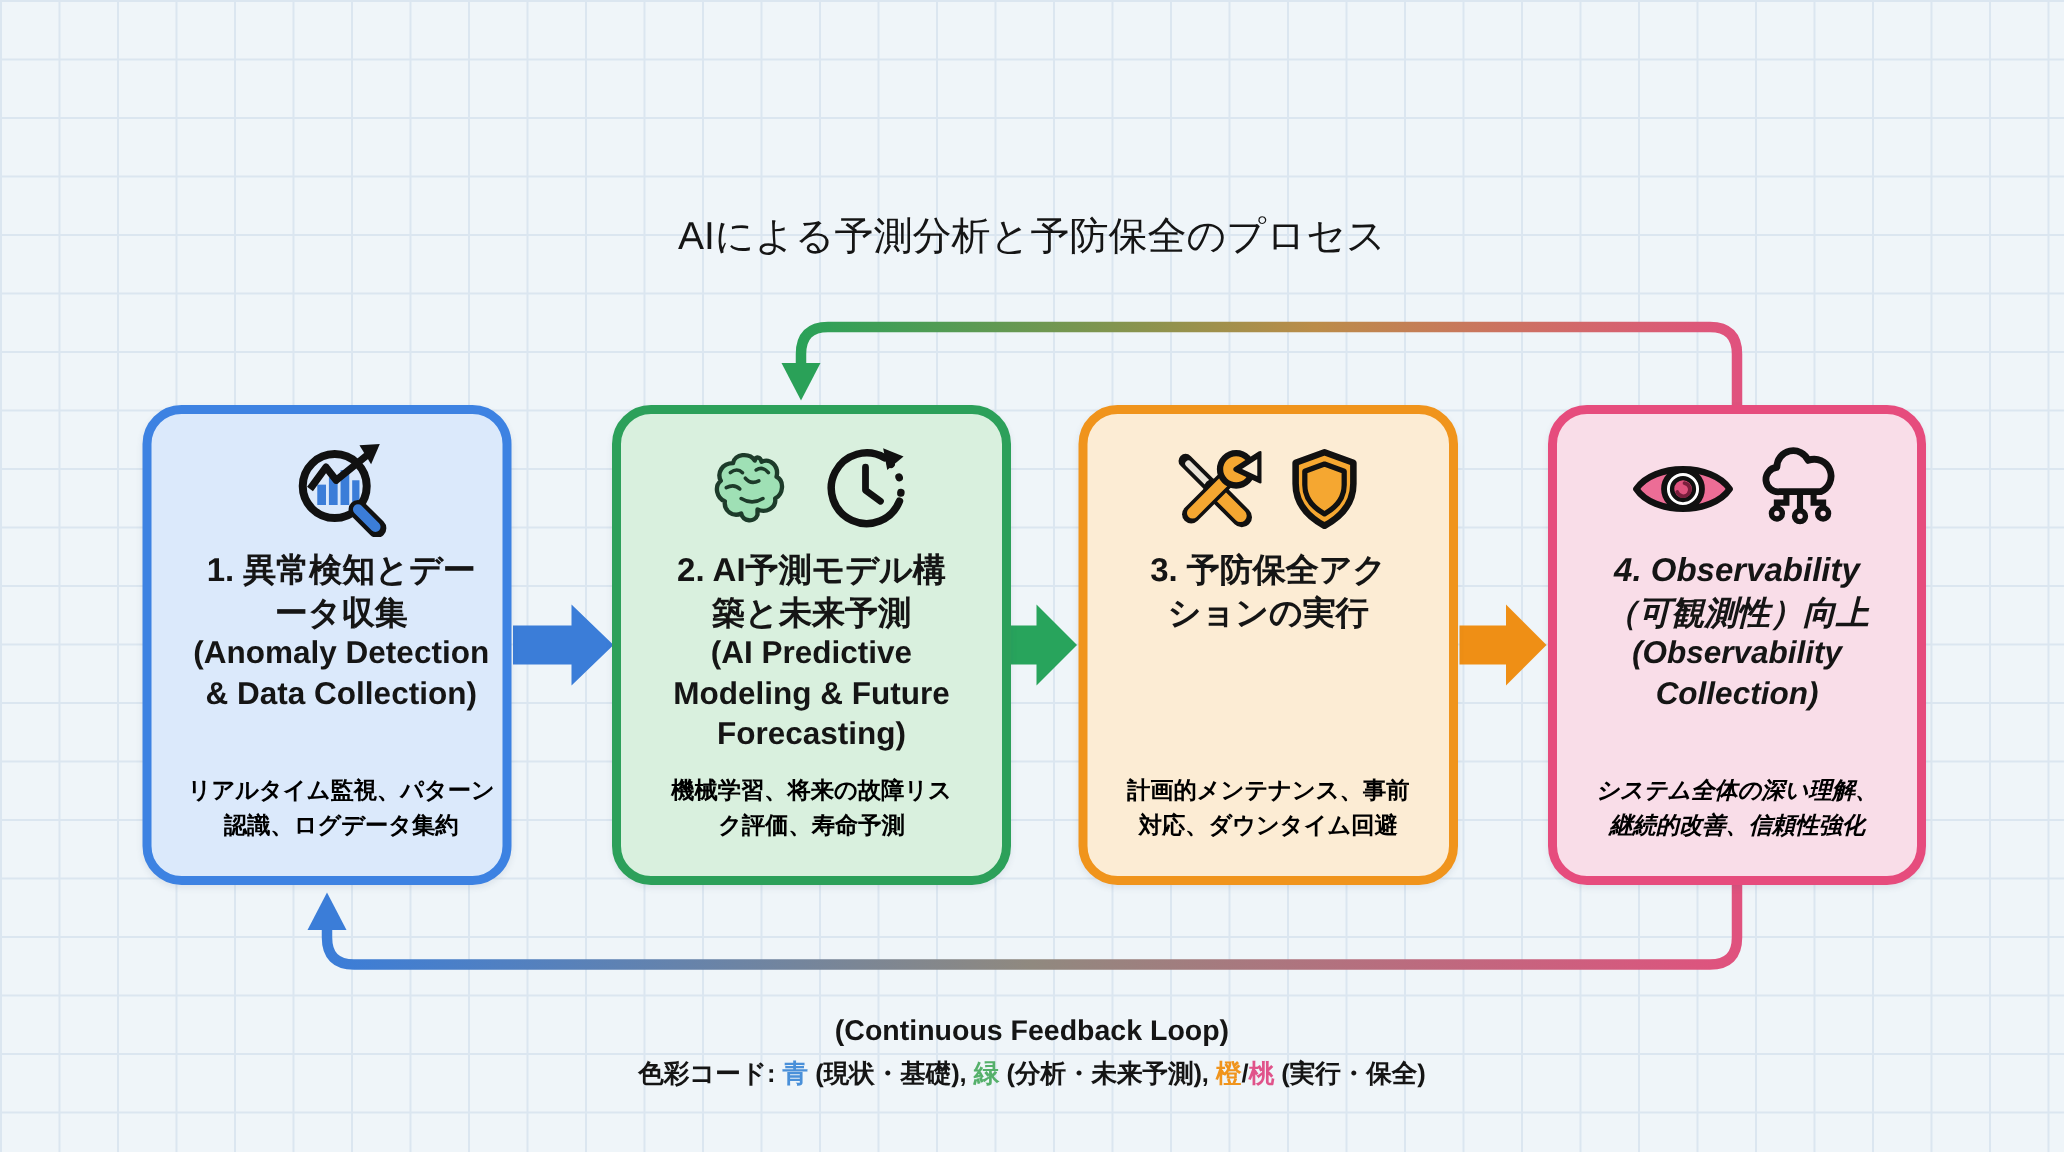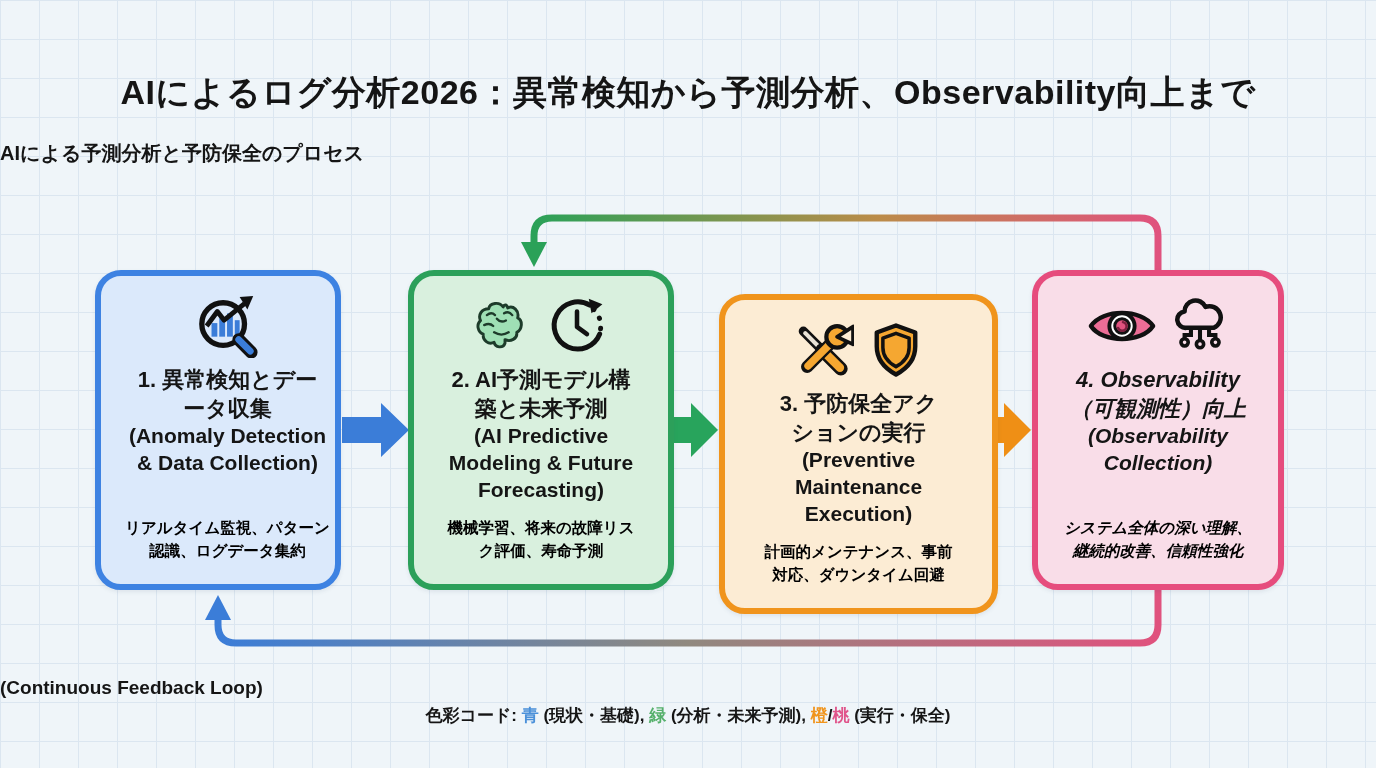--- a/index.html
+++ b/index.html
@@ -53,7 +53,6 @@
 
 <div class="canvas">
 
-  <div class="page-title">AIによるログ分析2026：異常検知から予測分析、Observability向上まで</div>
   <div class="page-subtitle">AIによる予測分析と予防保全のプロセス</div>
 
   <svg class="connectors" width="1376" height="768" viewBox="0 0 1376 768">

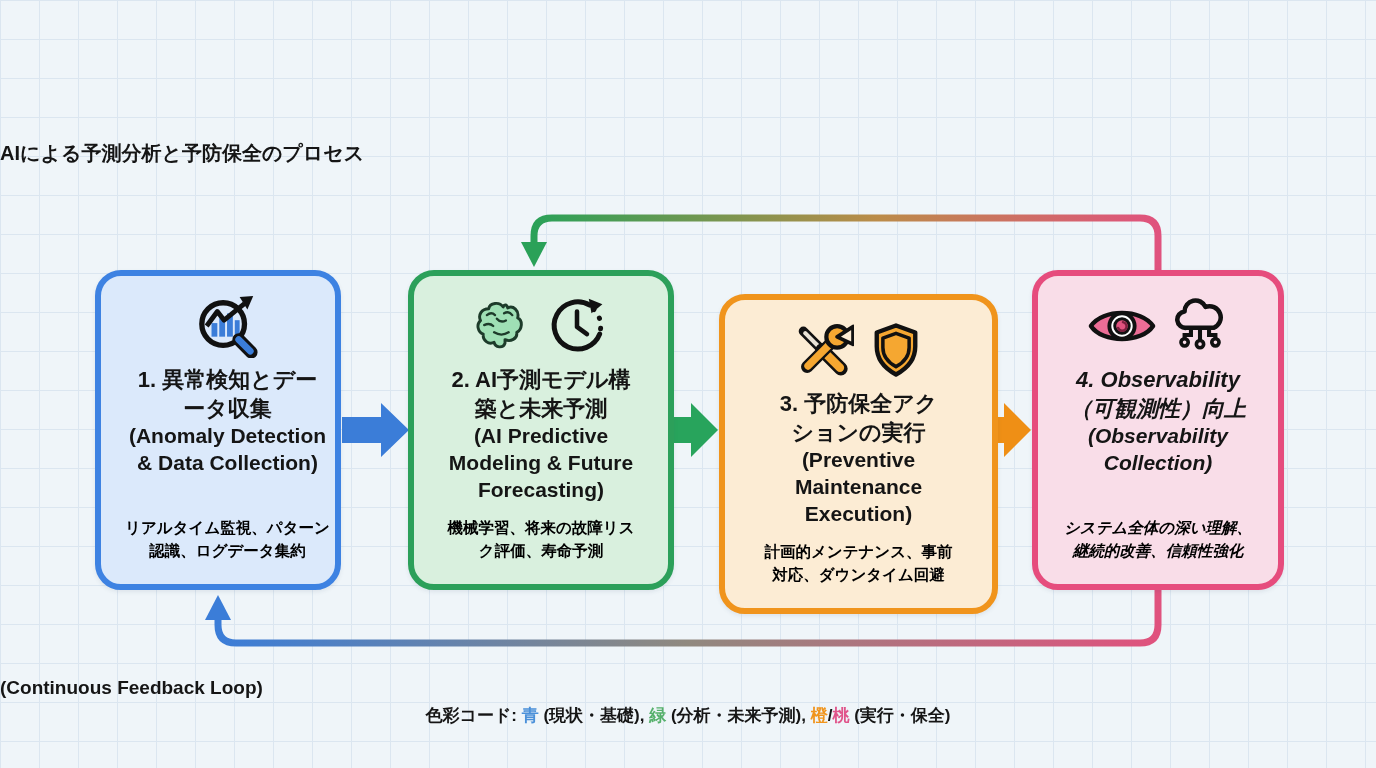--- a/index.html
+++ b/index.html
@@ -22,7 +22,7 @@
   }
   .page-subtitle{
     position:absolute;top:140px;left:0;right:0;
-    font-size:20px;font-weight:bold;
+    text-align:center;font-size:26px;font-weight:normal;
   }
   svg.connectors{position:absolute;left:0;top:0;pointer-events:none;}
   .box{

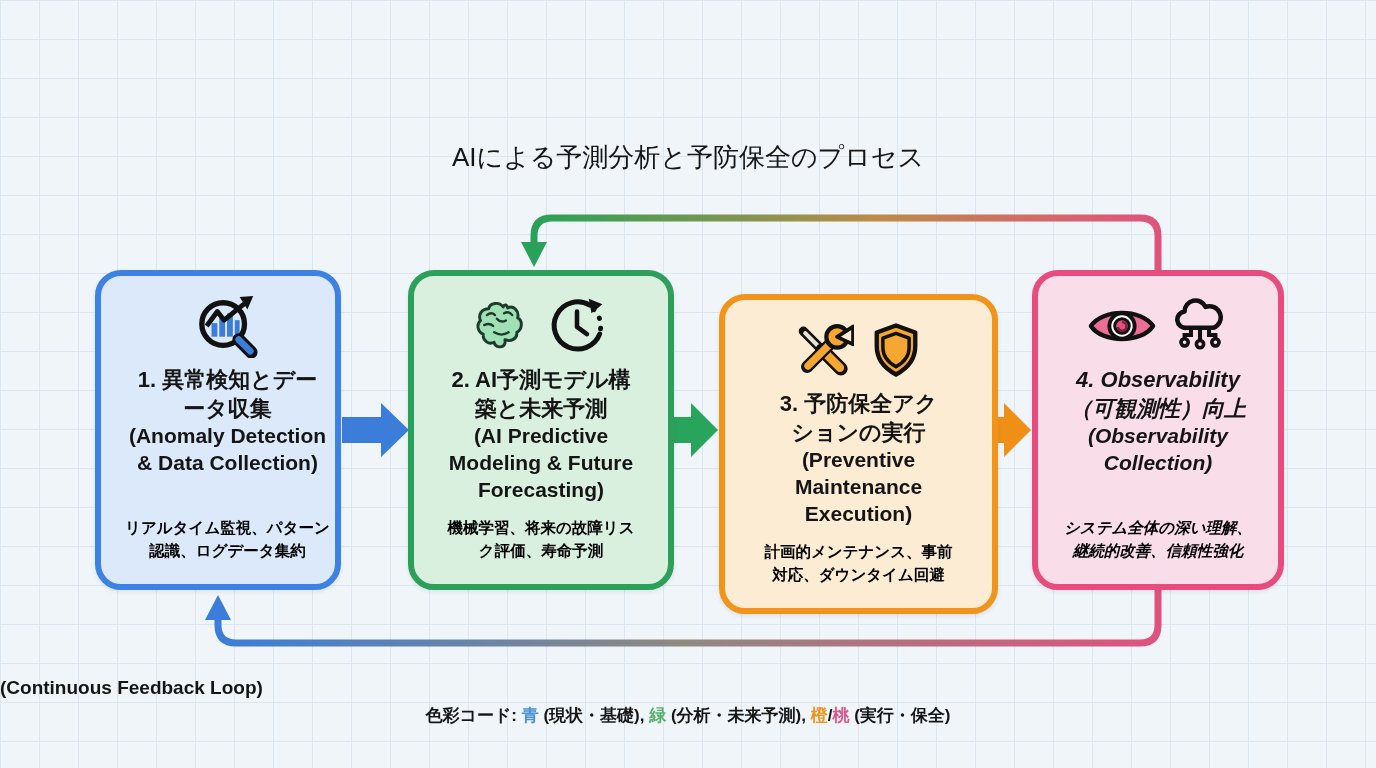--- a/index.html
+++ b/index.html
@@ -33,7 +33,7 @@
   }
   .box1{left:95px;width:246px;border-color:#3d82e2;background:#dbe9fb;padding-left:19px;}
   .box2{left:408px;width:266px;border-color:#2ca05a;background:#d9f0de;}
-  .box3{left:719px;width:279px;border-color:#f0941c;background:#fcecd4;margin-top:24px;}
+  .box3{left:719px;width:253px;border-color:#f0941c;background:#fcecd4;}
   .box4{left:1032px;width:252px;border-color:#e64c7d;background:#f9dde8;font-style:italic;}
   .icons{margin-top:18px;height:64px;display:flex;align-items:center;gap:14px;}
   .jp-title{margin-top:8px;font-size:22px;font-weight:bold;line-height:1.3;white-space:pre-line;}

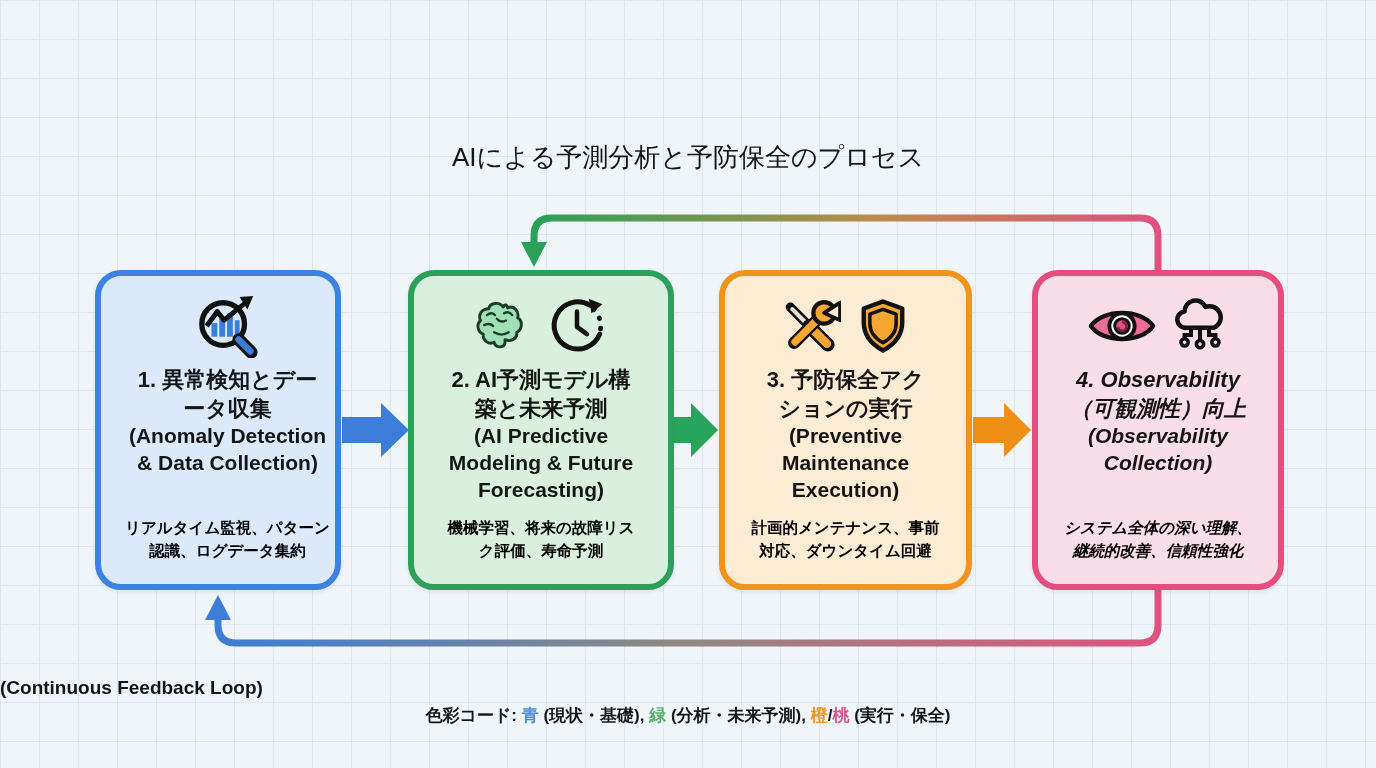--- a/index.html
+++ b/index.html
@@ -149,9 +149,6 @@
     </div>
     <div class="jp-title">3. 予防保全アク
 ションの実行</div>
-    <div class="en-title">(Preventive
-Maintenance
-Execution)</div>
     <div class="desc">計画的メンテナンス、事前
 対応、ダウンタイム回避</div>
   </div>

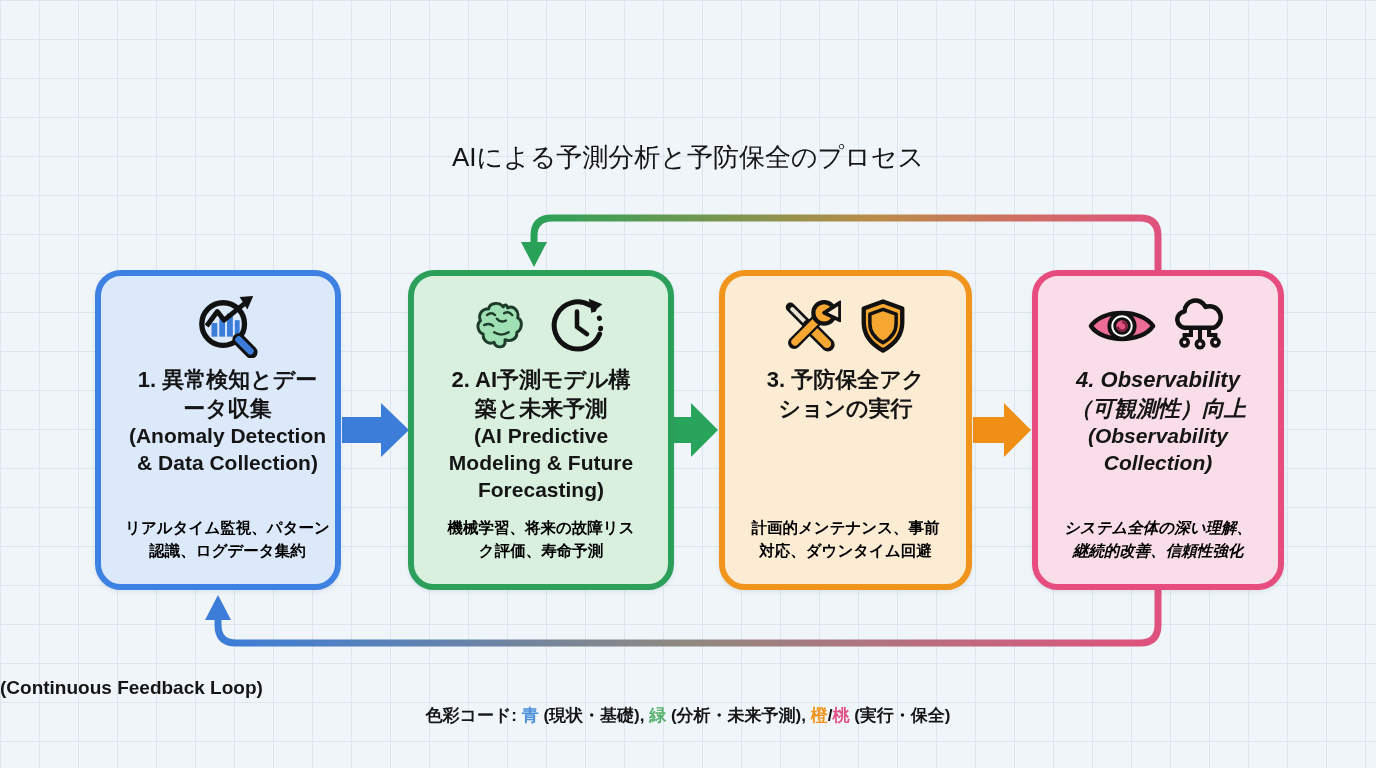--- a/index.html
+++ b/index.html
@@ -40,7 +40,7 @@
   .en-title{font-size:21px;font-weight:bold;line-height:1.28;white-space:pre-line;}
   .desc{margin-top:auto;margin-bottom:22px;font-size:15.5px;font-weight:bold;line-height:1.45;white-space:pre-line;color:#000000;padding:0 4px;}
   .loop-jp{position:absolute;top:650px;left:0;right:0;text-align:center;font-size:20px;font-weight:bold;}
-  .loop-en{position:absolute;top:677px;left:0;right:0;text-align:left;font-size:19px;font-weight:bold;}
+  .loop-en{position:absolute;top:677px;left:0;right:0;text-align:center;font-size:19px;font-weight:bold;}
   .legend{position:absolute;top:704px;left:0;right:0;text-align:center;font-size:17px;font-weight:bold;}
   .legend span{white-space:pre;}
   .c-blue{color:#4a90d9;}

